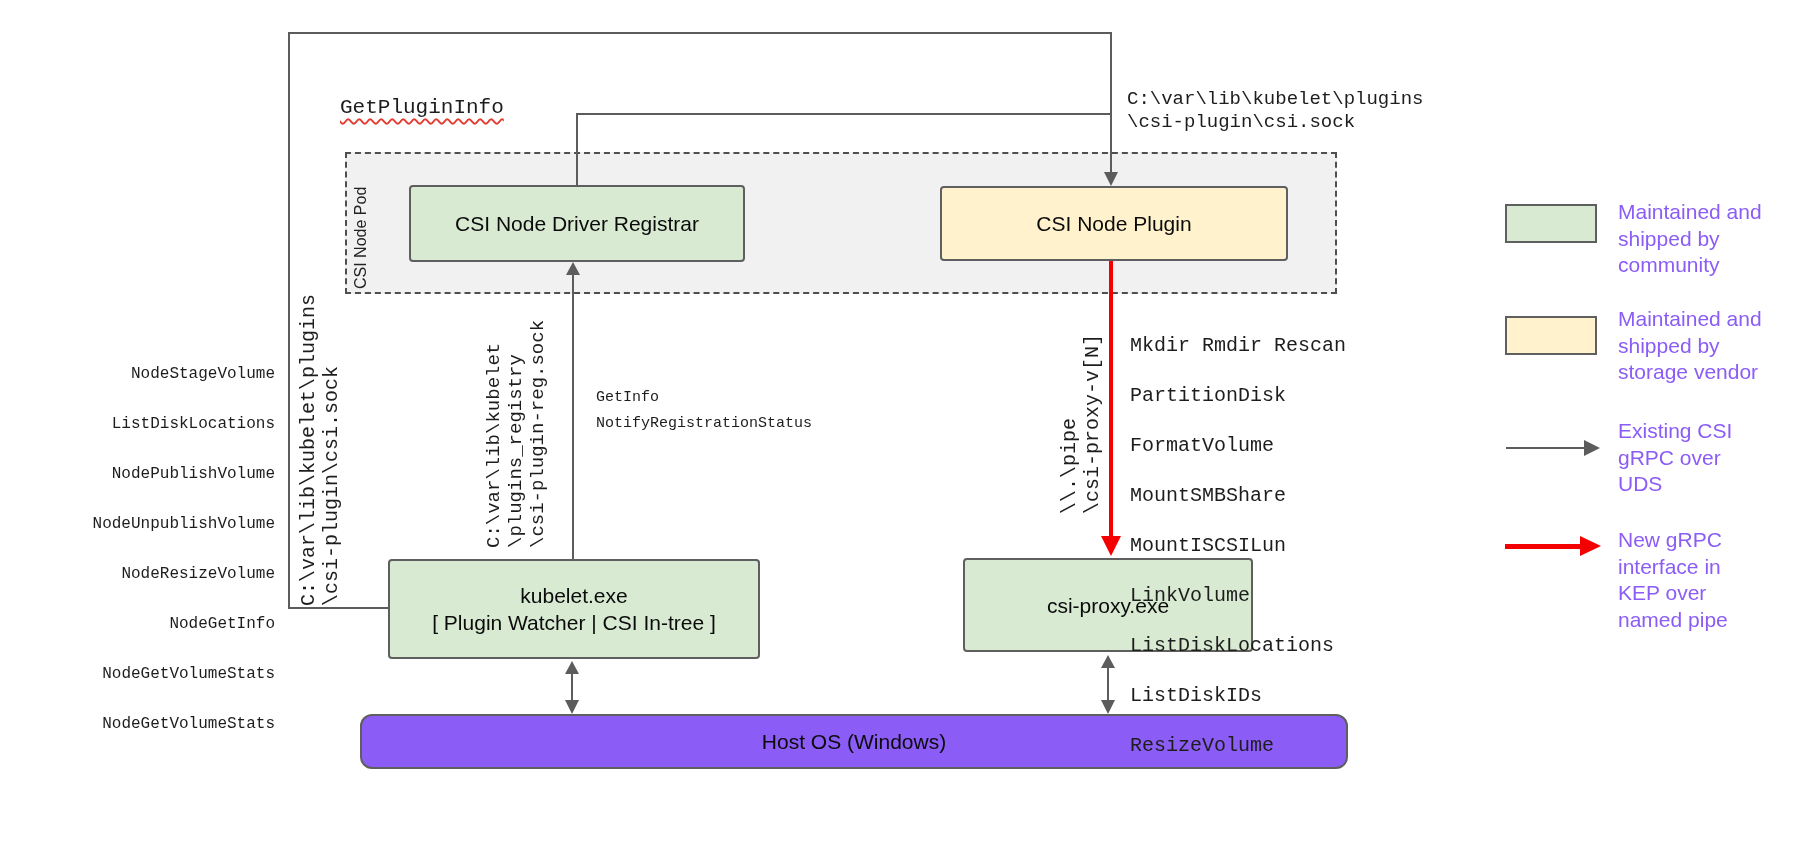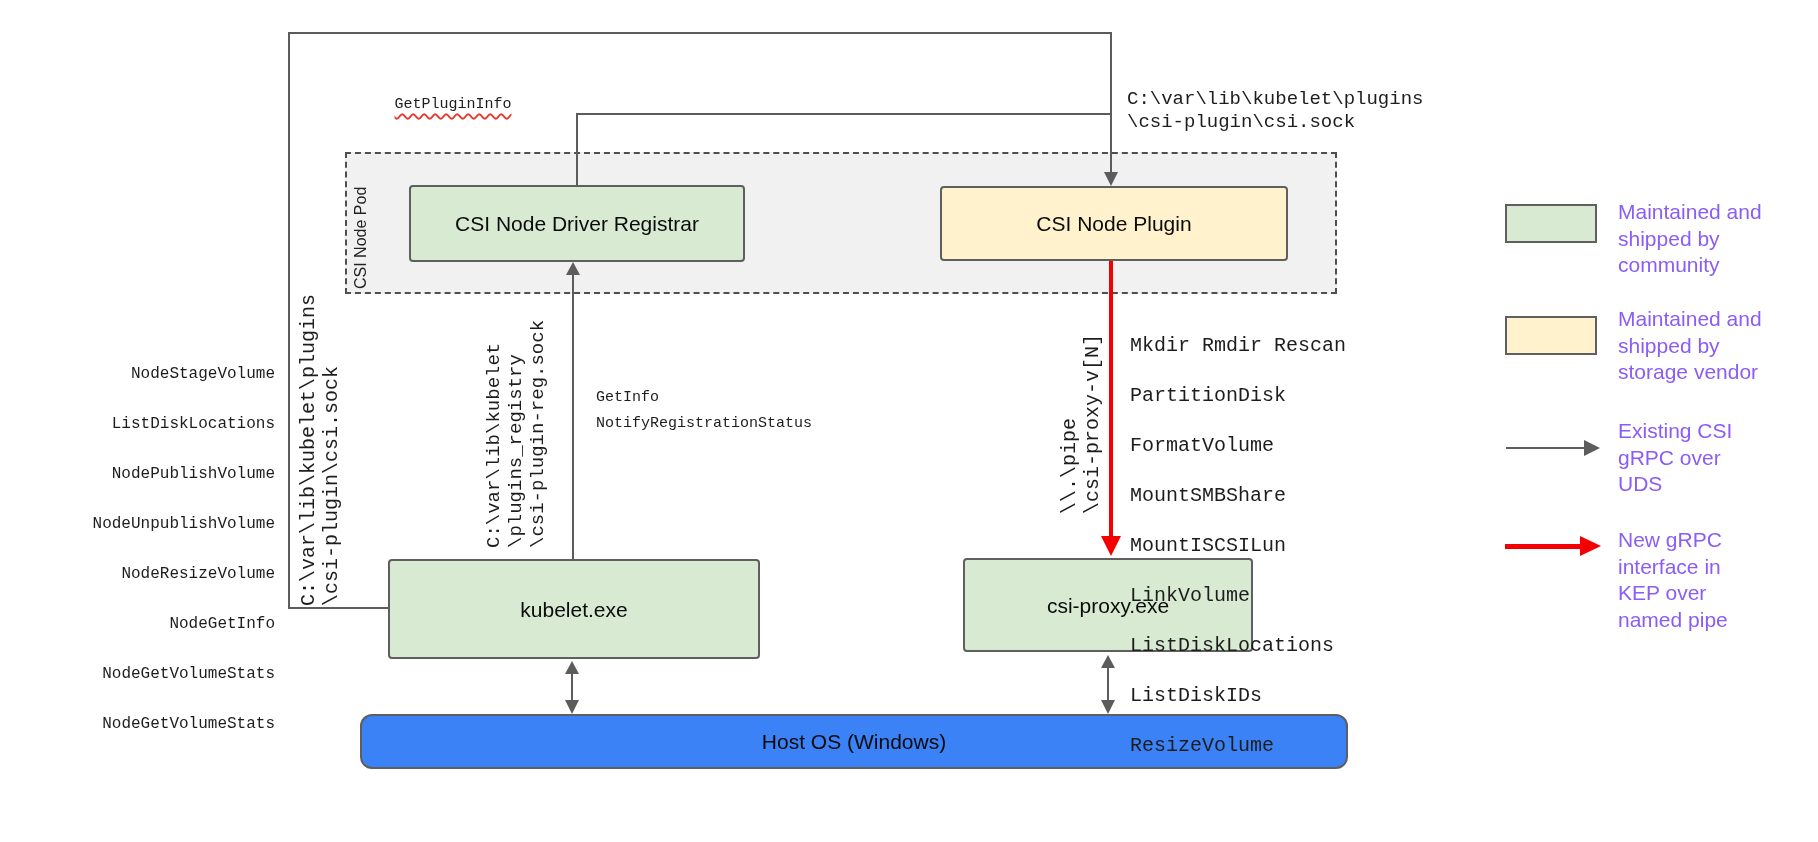--- a/index.html
+++ b/index.html
@@ -82,7 +82,7 @@
 
   <div class="box" style="left:360px;top:714px;width:988px;height:55px;background:#3b82f6;border-radius:12px;">Host OS (Windows)</div>
 
-  <div class="txt mono squiggle" style="left:340px;top:96px;width:226px;text-align:center;font-size:15px;">GetPluginInfo</div>
+  <div class="txt mono squiggle" style="left:340px;top:96px;width:226px;text-align:left;font-size:21px;">GetPluginInfo</div>
 
   <div class="txt mono" style="left:1127px;top:88px;font-size:19px;line-height:23px;white-space:pre-line;">C:\var\lib\kubelet\plugins
 \csi-plugin\csi.sock</div>

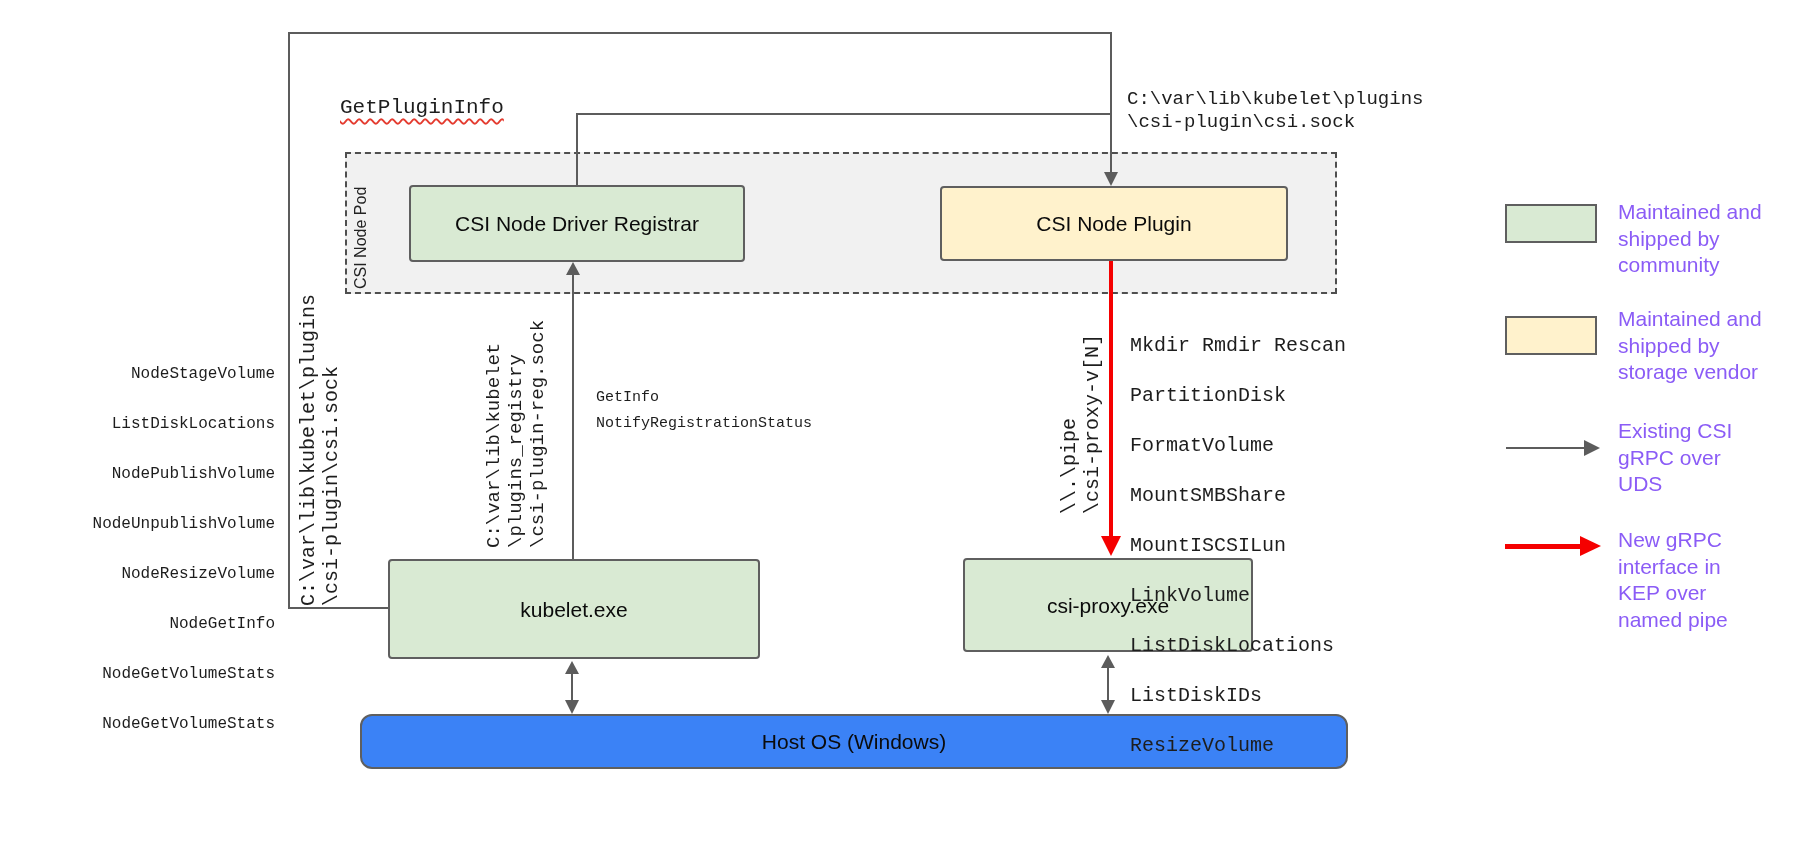--- a/index.html
+++ b/index.html
@@ -76,6 +76,7 @@
 
   <div class="box" style="left:388px;top:559px;width:372px;height:100px;background:#d9ead3;flex-direction:column;">
     <div>kubelet.exe</div>
+    <div>[ Plugin Watcher | CSI In-tree ]</div>
   </div>
 
   <div class="box" style="left:963px;top:558px;width:290px;height:94px;background:#d9ead3;">csi-proxy.exe</div>

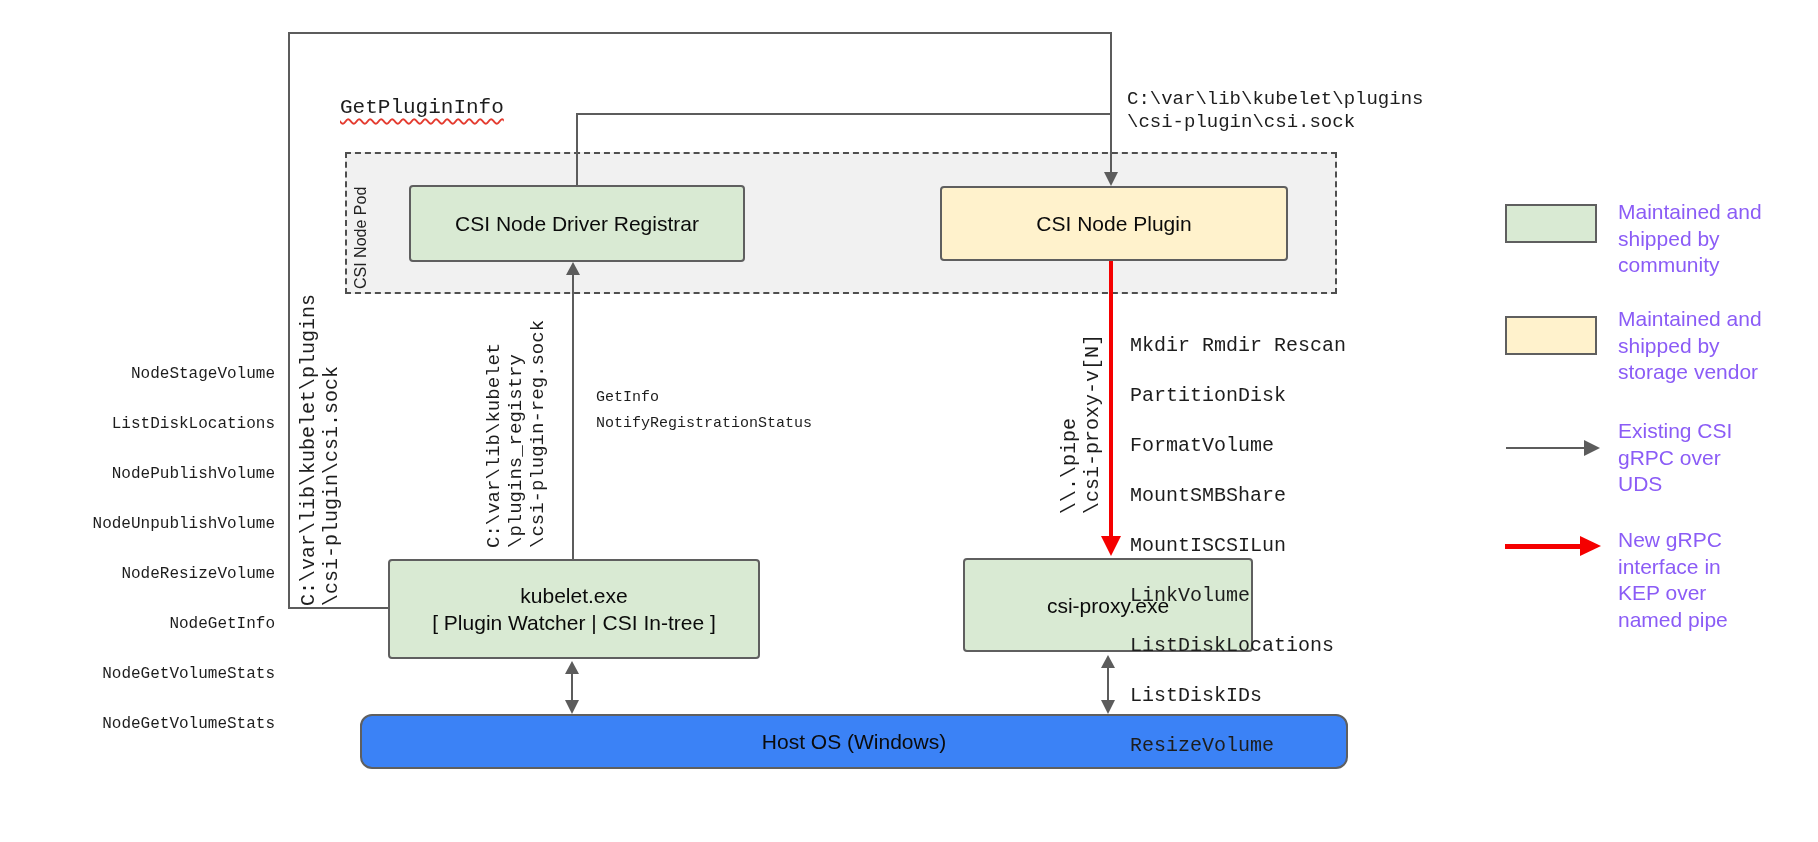--- a/index.html
+++ b/index.html
@@ -81,7 +81,7 @@
 
   <div class="box" style="left:963px;top:558px;width:290px;height:94px;background:#d9ead3;">csi-proxy.exe</div>
 
-  <div class="box" style="left:360px;top:714px;width:988px;height:55px;background:#3b82f6;border-radius:12px;">Host OS (Windows)</div>
+  <div class="box" style="left:360px;top:714px;width:988px;height:55px;background:#8b5cf6;border-radius:12px;">Host OS (Windows)</div>
 
   <div class="txt mono squiggle" style="left:340px;top:96px;width:226px;text-align:left;font-size:21px;">GetPluginInfo</div>
 

